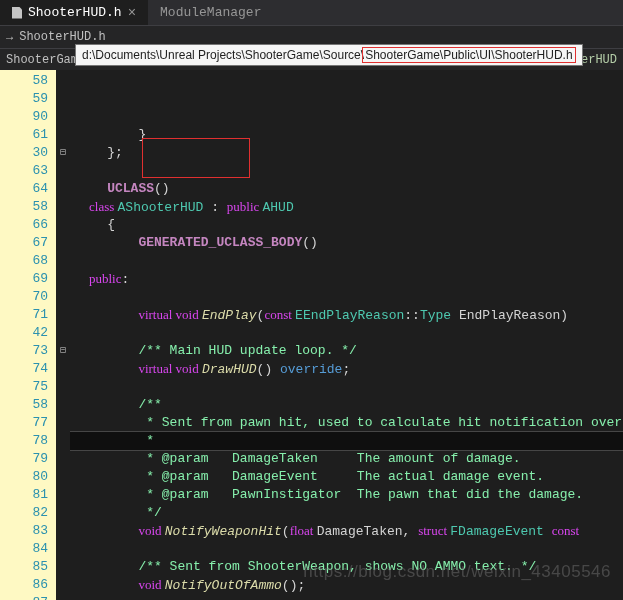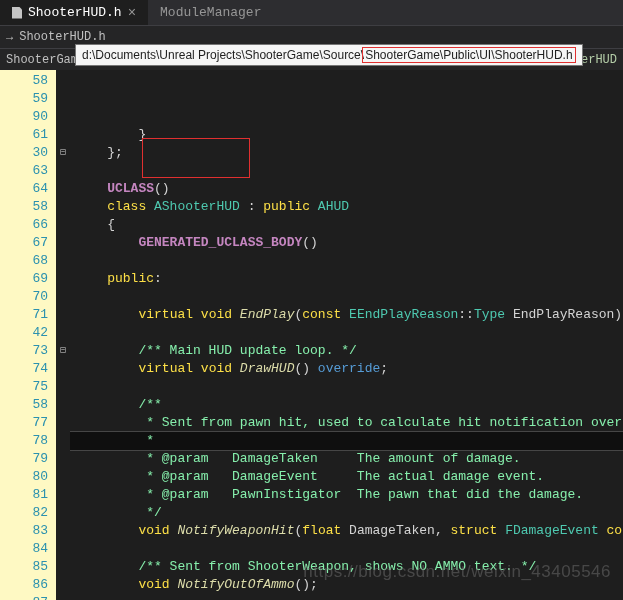--- a/index.html
+++ b/index.html
@@ -26,7 +26,7 @@
   .code .row { height:18px; padding-left:6px; }
   .code .cur-line { background:#0f0f0f; outline:1px solid #464646; }
   .p  { color:#d4d4d4; }   
-  .kw { color:#fde047; }   
+  .kw { color:#d946ef;font-family:Liberation Serif, serif; }   
   .ty { color:#4ec9b0; }   
   .fn { color:#dcdcaa;font-style:italic; }   
   .cm { color:#86efac; }   

